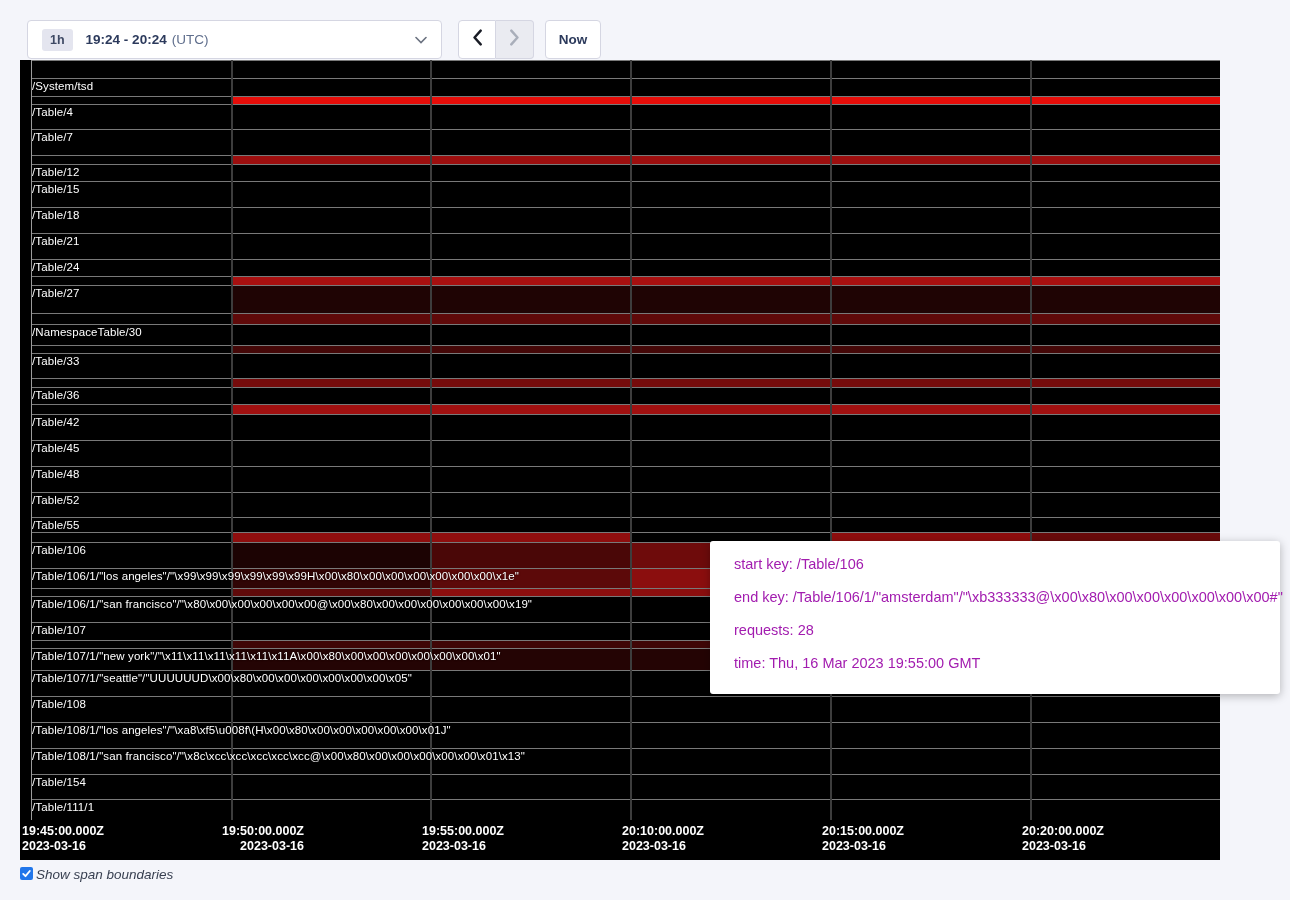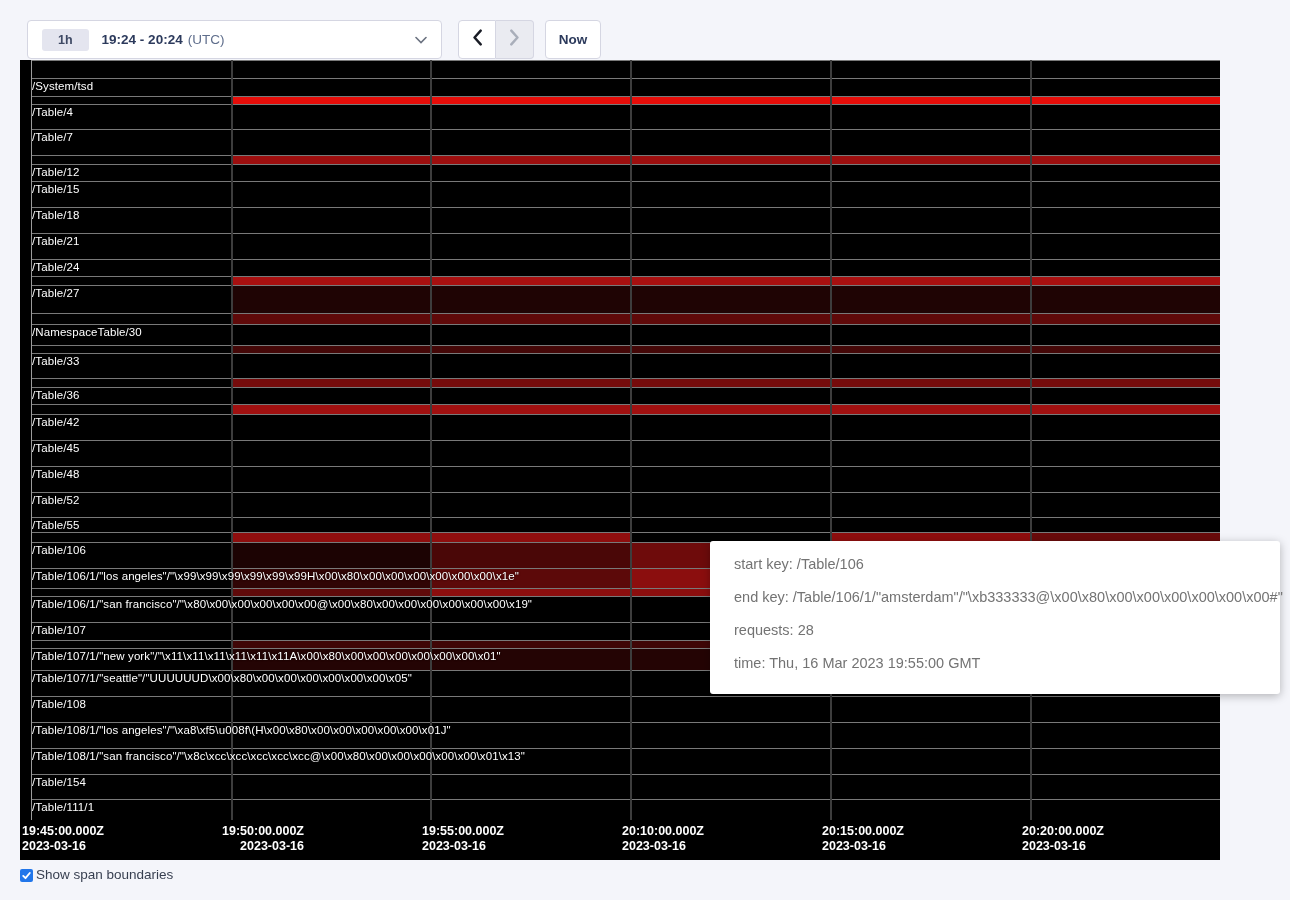--- a/index.html
+++ b/index.html
@@ -11,7 +11,7 @@
   
   .ctl{position:absolute;box-sizing:border-box;background:#fff;border:1px solid #d5d6e2;border-radius:4px;}
   .range-btn{left:27px;top:20px;width:415px;height:39px;display:flex;align-items:center;padding:0 14px;cursor:pointer;}
-  .range-badge{background:#e4e5ef;color:#3e4964;font-size:12.5px;font-weight:700;padding:4px 16px;border-radius:3px;}
+  .range-badge{background:#e4e5ef;color:#3e4964;font-size:12.5px;font-weight:700;padding:4px 8px;border-radius:3px;}
   .range-text{margin-left:13px;font-size:13.5px;font-weight:700;color:#2c3a5c;}
   .range-zone{margin-left:5px;font-size:13.5px;font-weight:400;color:#5f6e8c;}
   .range-caret{margin-left:auto;display:flex;align-items:center;}

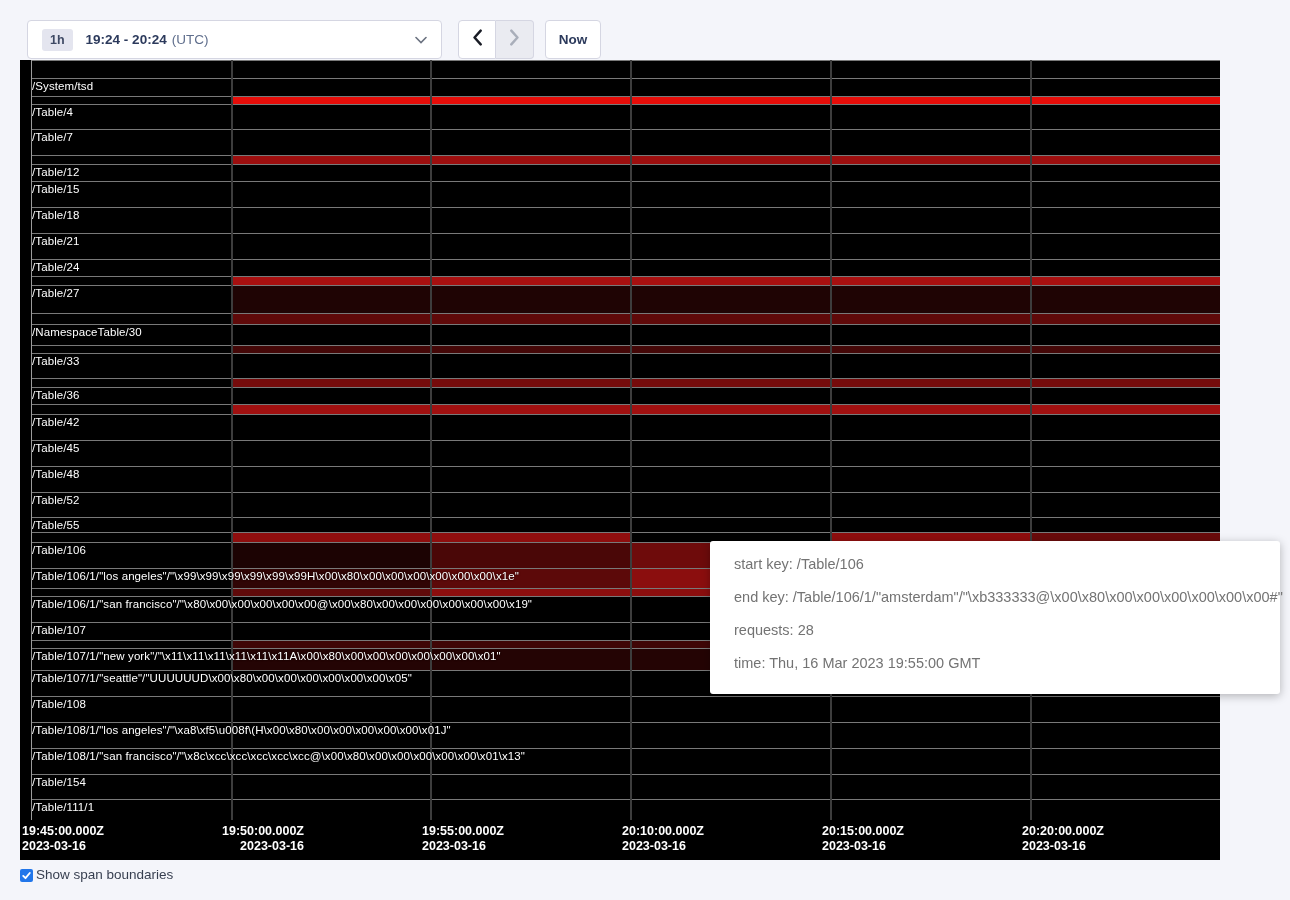--- a/index.html
+++ b/index.html
@@ -35,7 +35,7 @@
   
   #tooltip{position:absolute;left:710px;top:541px;width:570px;height:153px;box-sizing:border-box;
     background:#fff;border-radius:3px;box-shadow:0 2px 10px rgba(0,0,0,0.28);padding:13px 24px;z-index:10;}
-  #tooltip p{margin:0 0 13px 0;font-size:14.5px;color:#737373;white-space:nowrap;line-height:20px;}
+  #tooltip p{margin:0 0 13px 0;font-size:14.5px;color:#a21caf;white-space:nowrap;line-height:20px;}
   
   #footer{position:absolute;left:20px;top:867px;display:flex;align-items:flex-end;cursor:pointer;}
   .checkbox{width:13px;height:13px;background:#2176ea;border-radius:2px;display:flex;align-items:center;justify-content:center;}

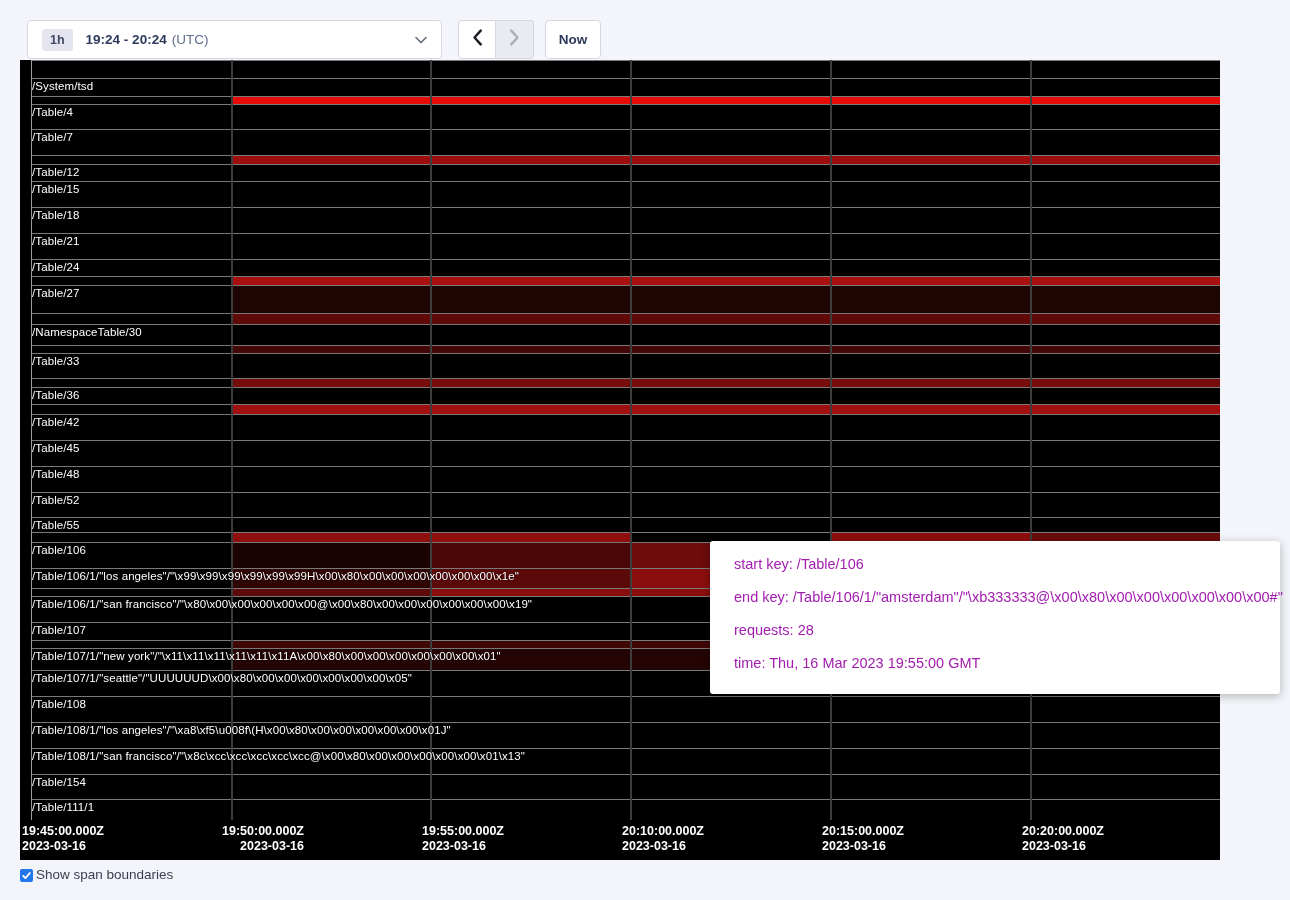--- a/index.html
+++ b/index.html
@@ -37,7 +37,7 @@
     background:#fff;border-radius:3px;box-shadow:0 2px 10px rgba(0,0,0,0.28);padding:13px 24px;z-index:10;}
   #tooltip p{margin:0 0 13px 0;font-size:14.5px;color:#a21caf;white-space:nowrap;line-height:20px;}
   
-  #footer{position:absolute;left:20px;top:867px;display:flex;align-items:flex-end;cursor:pointer;}
+  #footer{position:absolute;left:20px;top:867px;display:flex;align-items:flex-start;cursor:pointer;font-style:italic;}
   .checkbox{width:13px;height:13px;background:#2176ea;border-radius:2px;display:flex;align-items:center;justify-content:center;}
   .footer-label{margin-left:3px;font-size:13.5px;color:#373f50;}
 </style>

